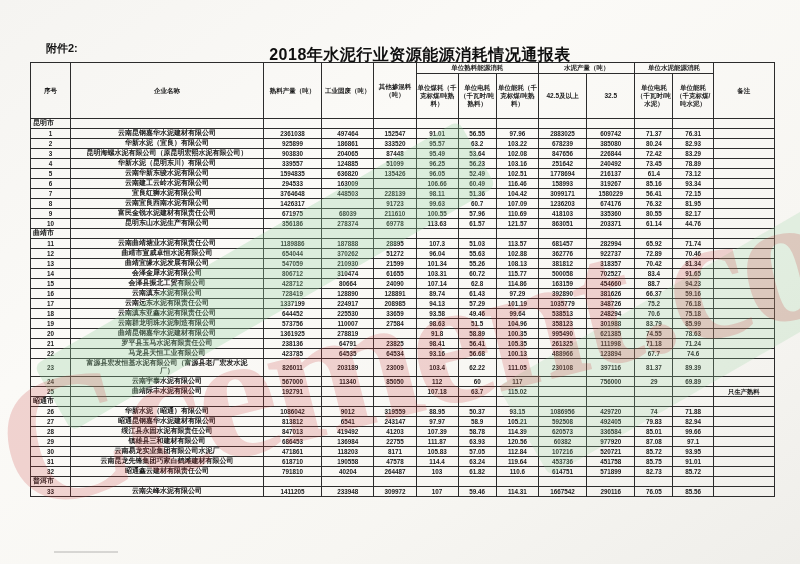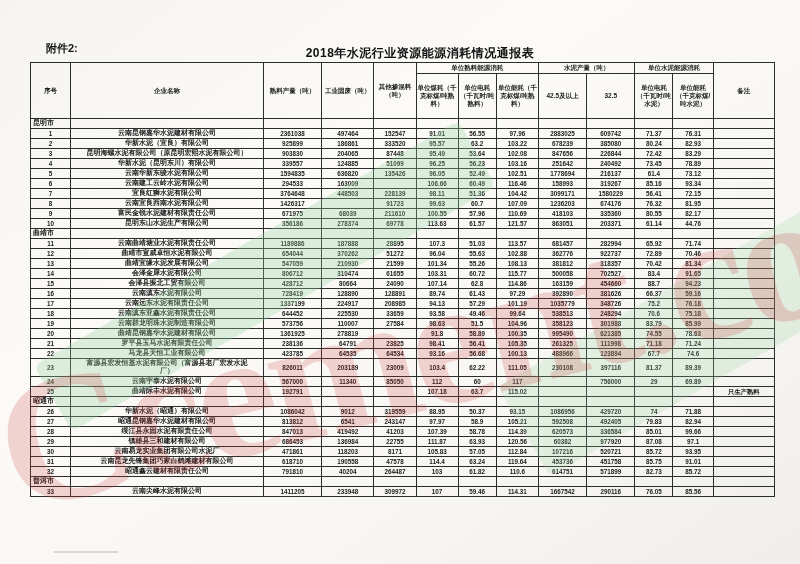--- a/index.html
+++ b/index.html
@@ -10,7 +10,7 @@
   }
   .attachment{position:absolute;left:46px;top:41px;font-size:11px;font-weight:bold;color:#151515;}
   .title{position:absolute;left:60px;top:45px;width:720px;text-align:center;
-         font-size:12px;font-weight:bold;color:#0f0f0f;letter-spacing:.5px;}
+         font-size:16px;font-weight:bold;color:#0f0f0f;letter-spacing:.5px;}
   table.maintable{position:absolute;left:30px;top:62px;width:745px;
          border-collapse:collapse;table-layout:fixed;background:transparent;}
   .maintable th,.maintable td{

